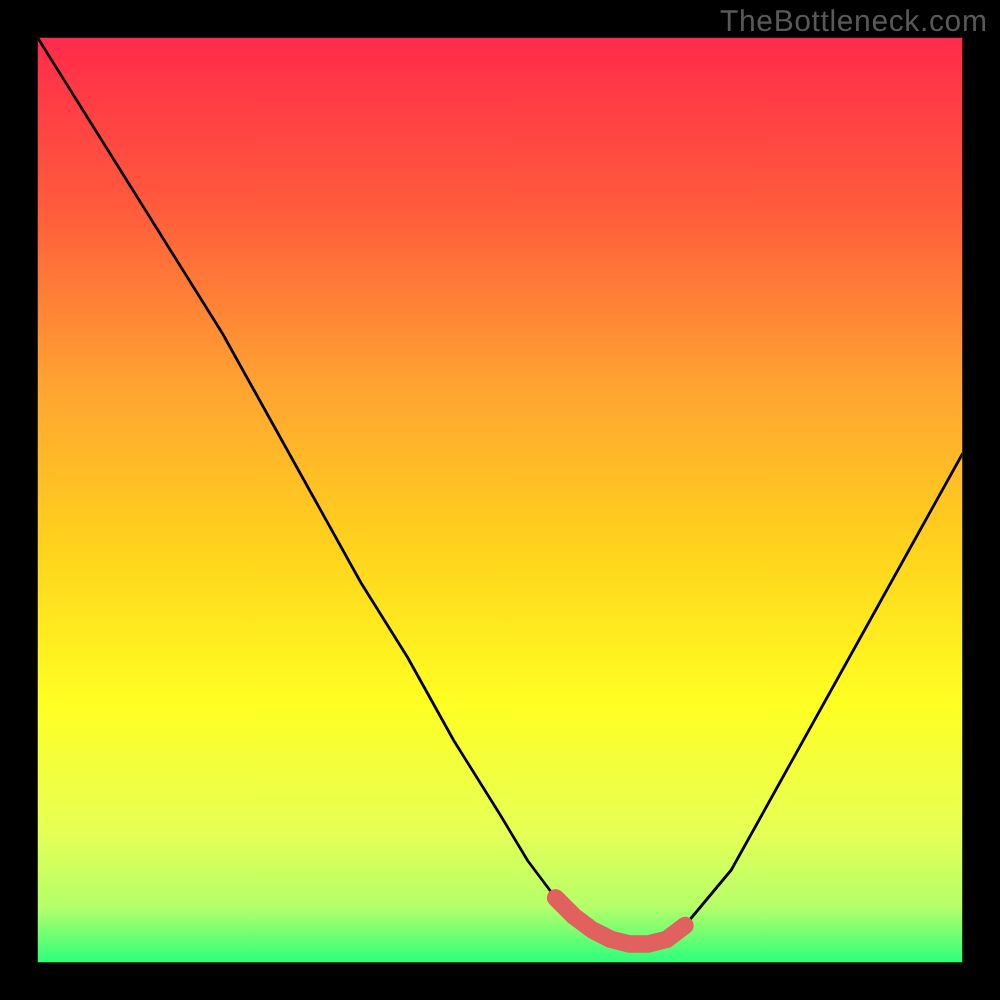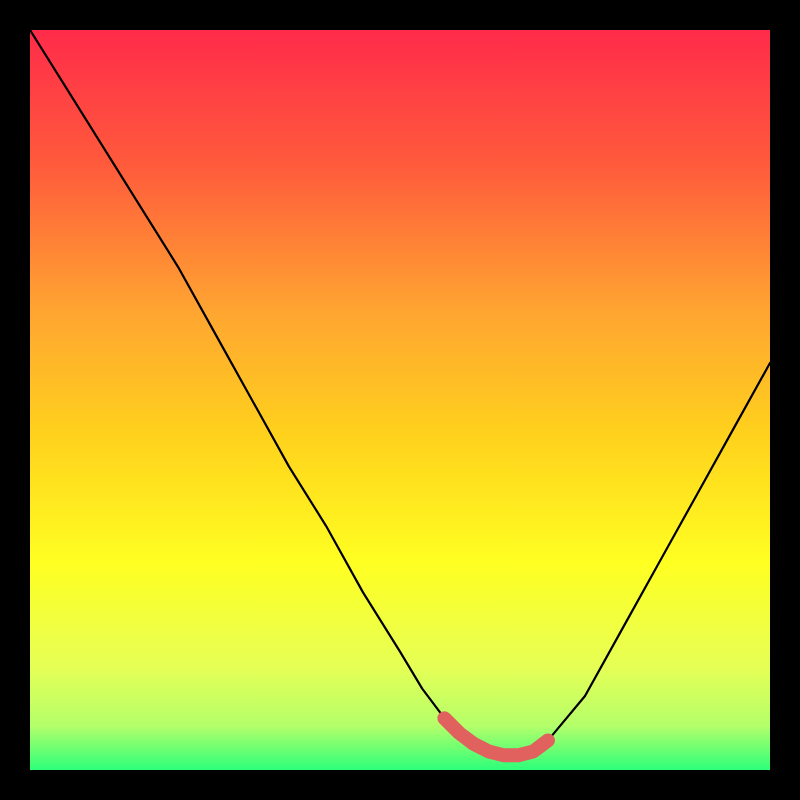--- a/index.html
+++ b/index.html
@@ -40,6 +40,7 @@
 <body>
 <div class="frame">
 
+  <div class="watermark">TheBottleneck.com</div>
 
   <svg class="plot" viewBox="0 0 740 740" preserveAspectRatio="none">
     <defs>

